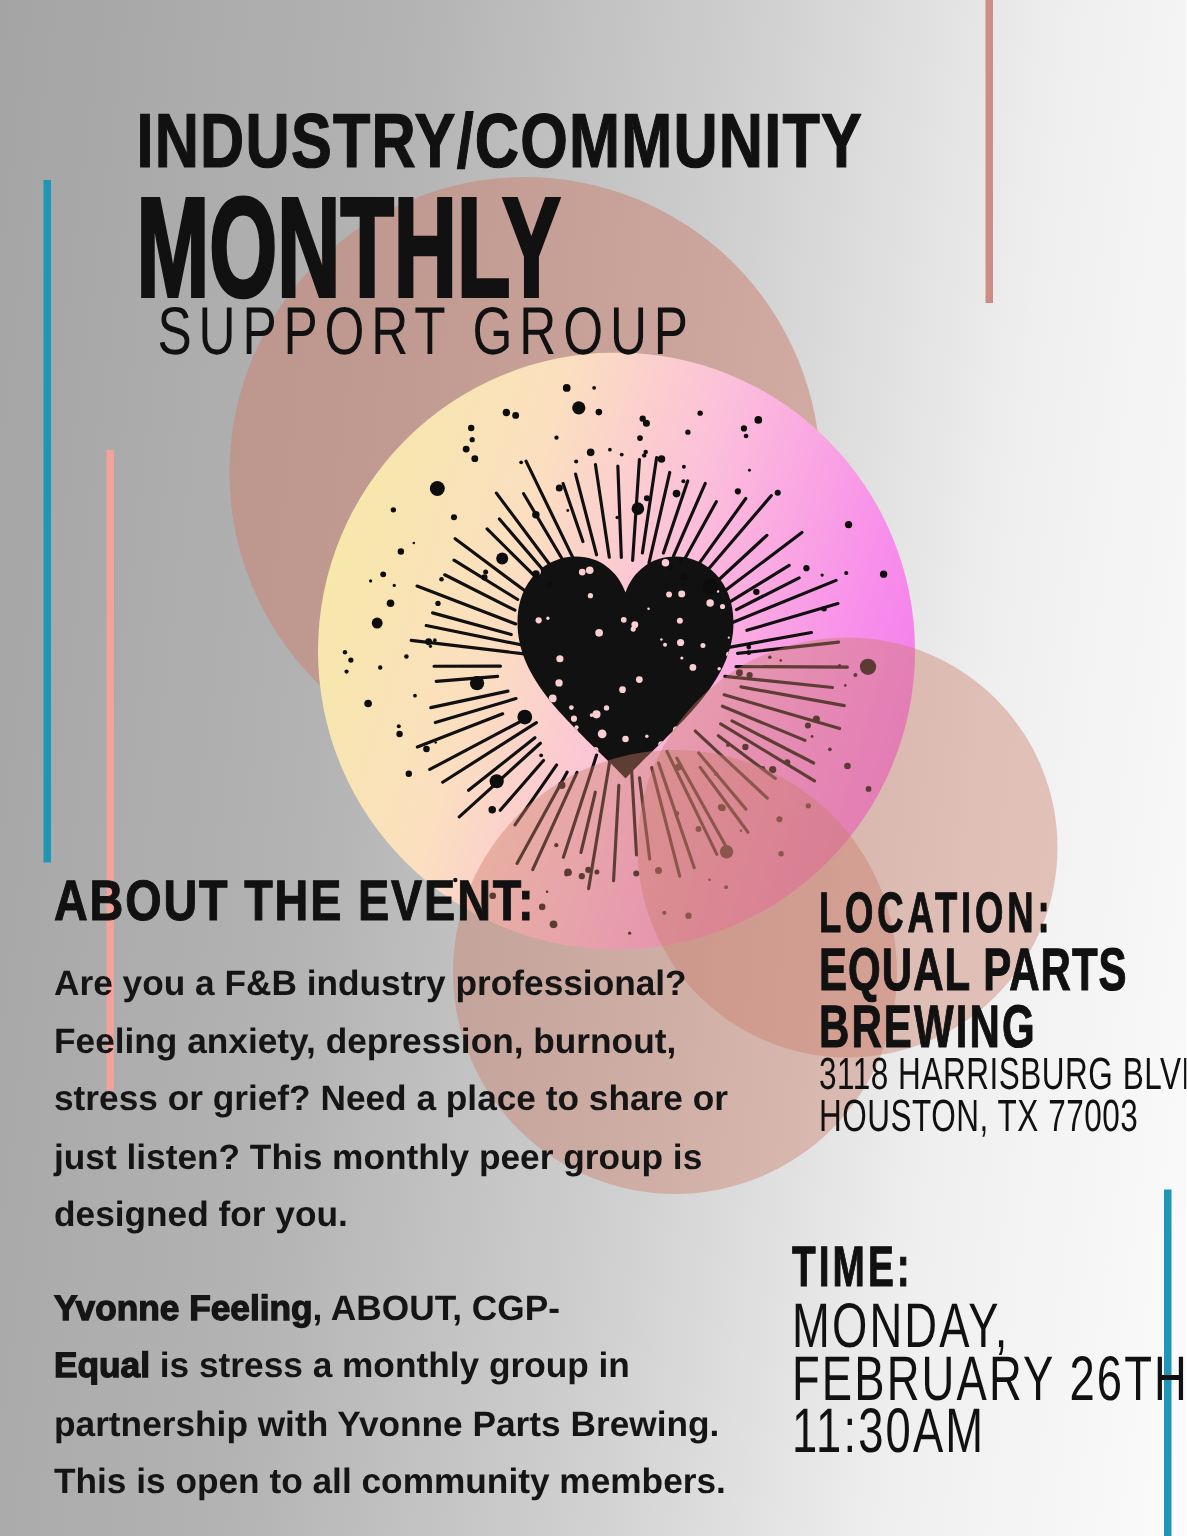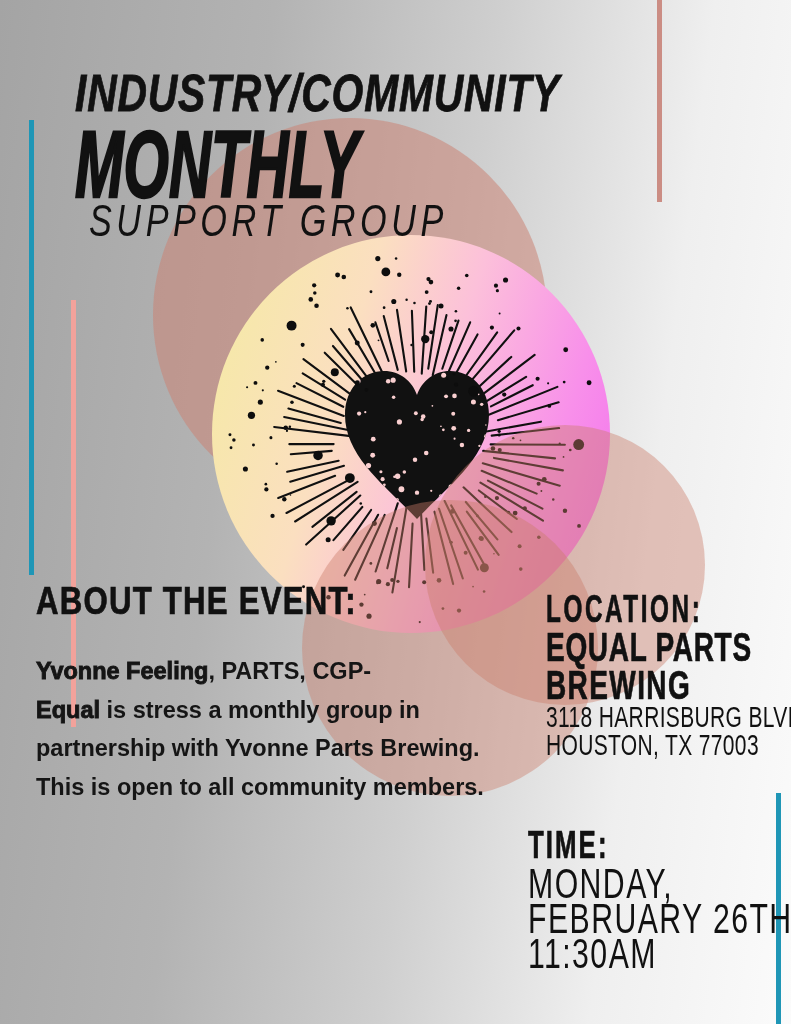--- a/index.html
+++ b/index.html
@@ -319,7 +319,7 @@
   <div class="vline" style="left:657px;top:0;height:202px;background:var(--salmon-muted);"></div>
   <div class="vline" style="left:776px;top:793px;height:231px;background:var(--teal);"></div>
 
-  <div style="position:absolute;left:75px;top:68px;font-style:italic;">
+  <div style="position:absolute;left:91px;top:68px;">
     <div style="height:52px;"><span class="cond ttl1">INDUSTRY/COMMUNITY</span></div>
     <div style="height:72px;margin-top:-2px;"><span class="cond ttl2">MONTHLY</span></div>
     <div style="margin-top:8px;margin-left:14px;"><span class="cond ttl3">SUPPORT GROUP</span></div>

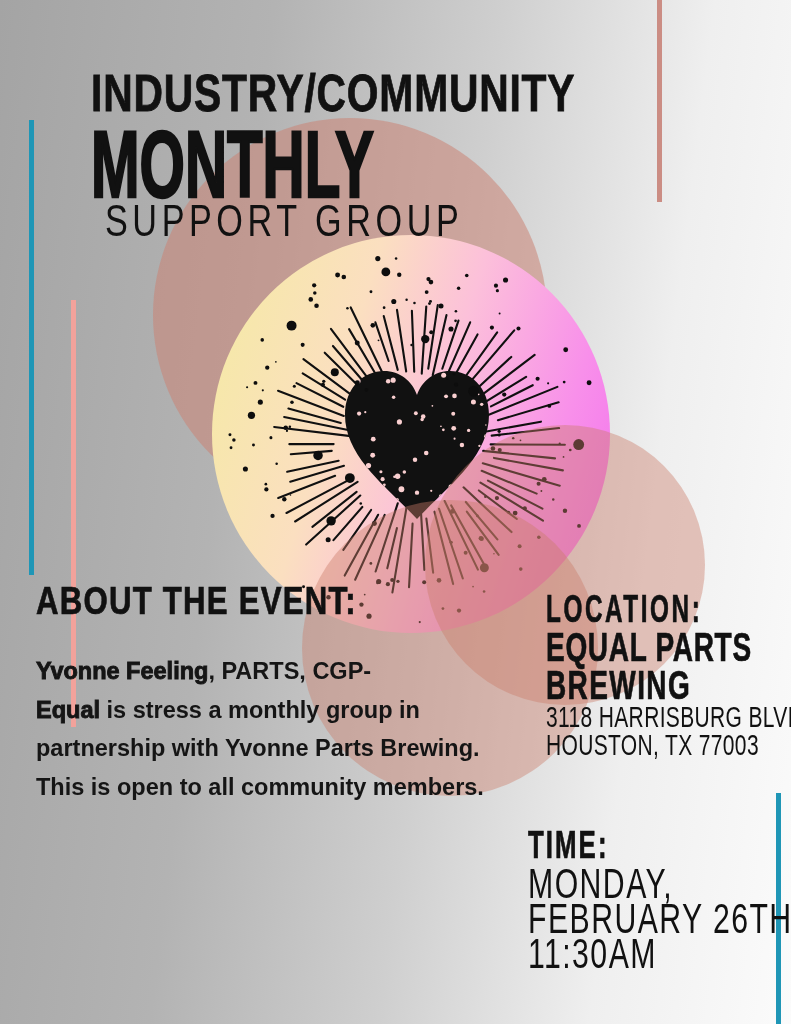--- a/index.html
+++ b/index.html
@@ -327,6 +327,13 @@
 
   <div style="position:absolute;left:36px;top:582px;width:470px;">
     <div style="height:46px;"><span class="cond h-cond" style="font-size:38px;letter-spacing:1.5px;transform:scaleX(0.82);">ABOUT THE EVENT:</span></div>
+    <div class="body-text line-block" style="margin-top:8px;">
+        <div>Are you a F&amp;B industry professional?</div>
+        <div>Feeling anxiety, depression, burnout,</div>
+        <div>stress or grief? Need a place to share or</div>
+        <div>just listen? This monthly peer group is</div>
+        <div>designed for you.</div>
+      </div>
     <div class="body-text line-block" style="margin-top:24px;">
         <div><span class="seg-b">Yvonne Feeling</span><span class="seg">, PARTS, CGP-</span></div>
         <div><span class="seg-b">Equal</span><span class="seg"> is stress a monthly group in</span></div>

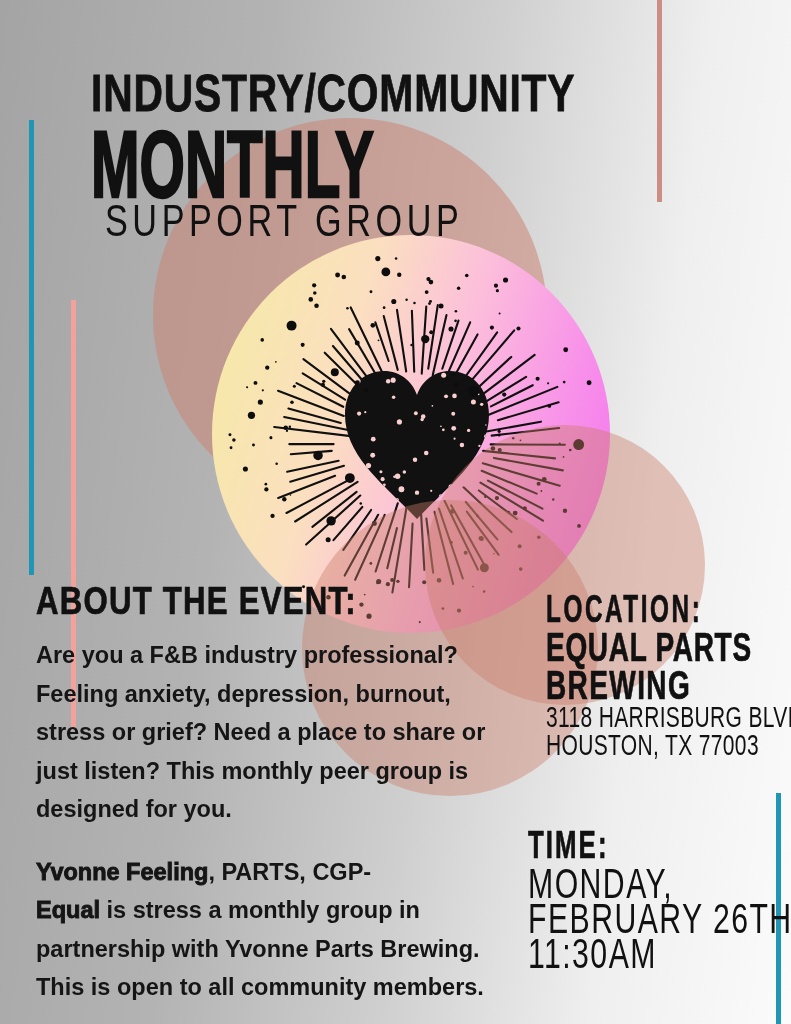--- a/index.html
+++ b/index.html
@@ -335,7 +335,7 @@
         <div>designed for you.</div>
       </div>
     <div class="body-text line-block" style="margin-top:24px;">
-        <div><span class="seg-b">Yvonne Feeling</span><span class="seg">, PARTS, CGP-</span></div>
+        <div><span class="seg-b">Yvonne Feeling</span><span class="seg">, ABOUT, CGP-</span></div>
         <div><span class="seg-b">Equal</span><span class="seg"> is stress a monthly group in</span></div>
         <div><span class="seg">partnership with Yvonne Parts Brewing.</span></div>
         <div><span class="seg">This is open to all community members.</span></div>

